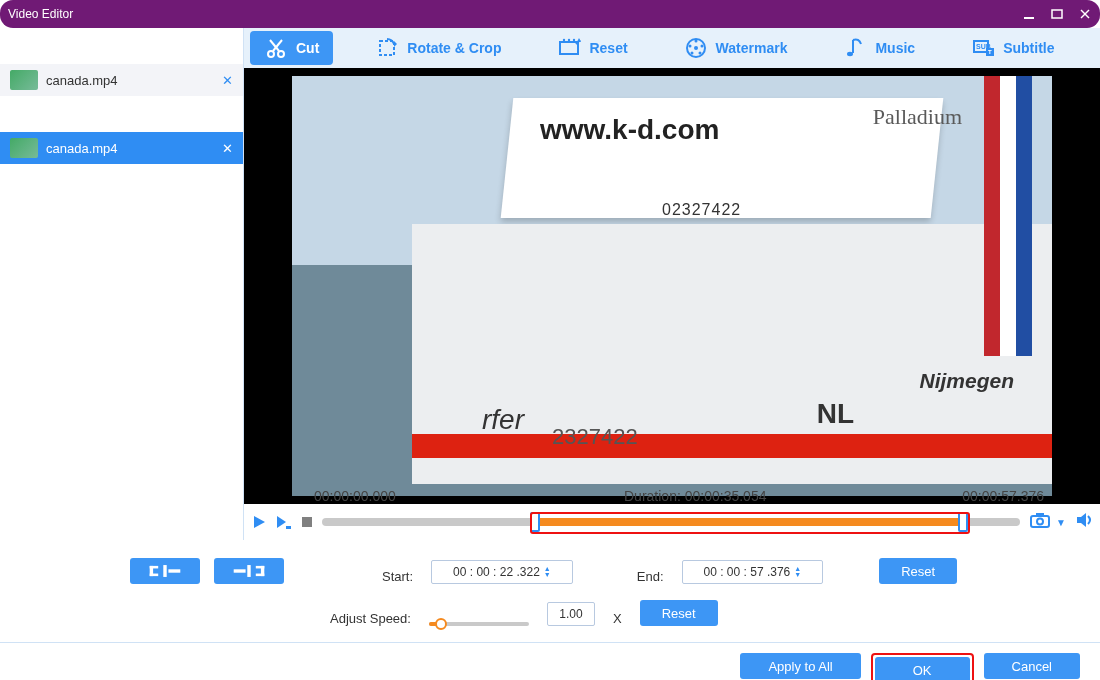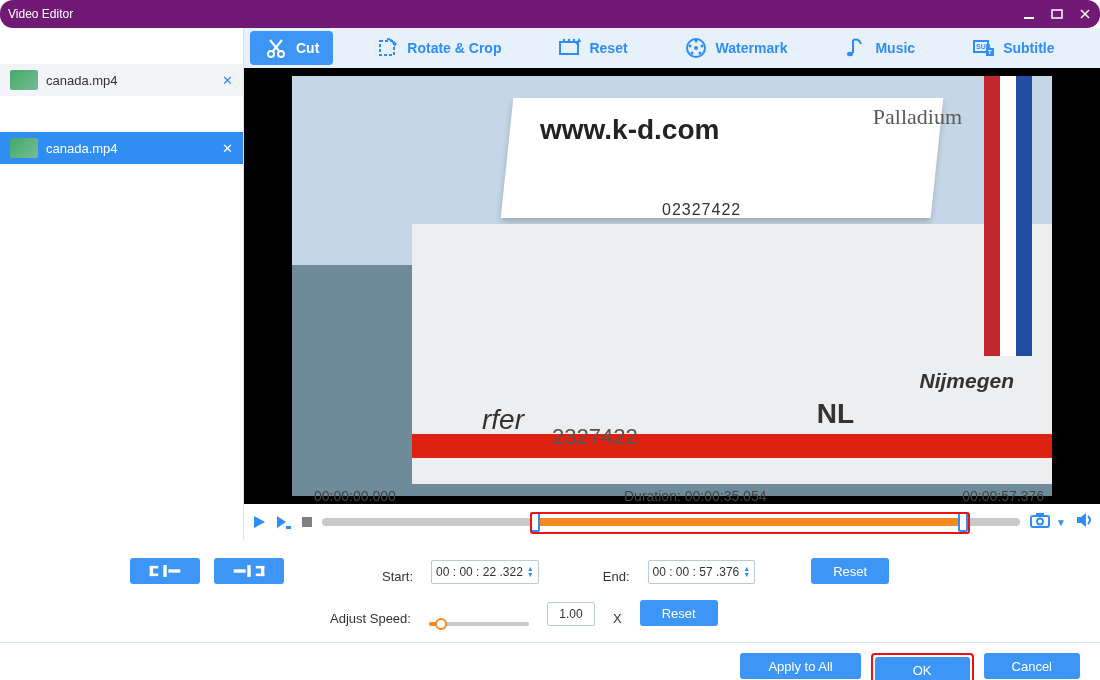--- a/index.html
+++ b/index.html
@@ -54,7 +54,7 @@
 .bracket-btn { width:70px; height:26px; border:none; border-radius:3px; background:#3d96f5; display:inline-flex; align-items:center; justify-content:center; cursor:pointer;}
 .bracket-btn svg { width:34px; height:16px;}
 .lbl { display:inline-block; text-align:right;}
-.time-input { display:inline-flex; align-items:center; border:1px solid #b8c9e0; height:24px; padding:0 4px; font-size:12px; border-radius:2px; }
+.time-input { display:inline-flex; align-items:center; border:1px solid #b8c9e0; height:24px; padding:0 21px; font-size:12px; border-radius:2px; }
 .spin { display:inline-flex; flex-direction:column; margin-left:4px; }
 .spin span { font-size:7px; color:#2f8df3; line-height:6px; cursor:pointer; }
 .btn { height:26px; padding:0 22px; border:none; border-radius:3px; background:#3d96f5; color:#fff; font-size:13px; cursor:pointer; display:inline-flex; align-items:center; justify-content:center; }

